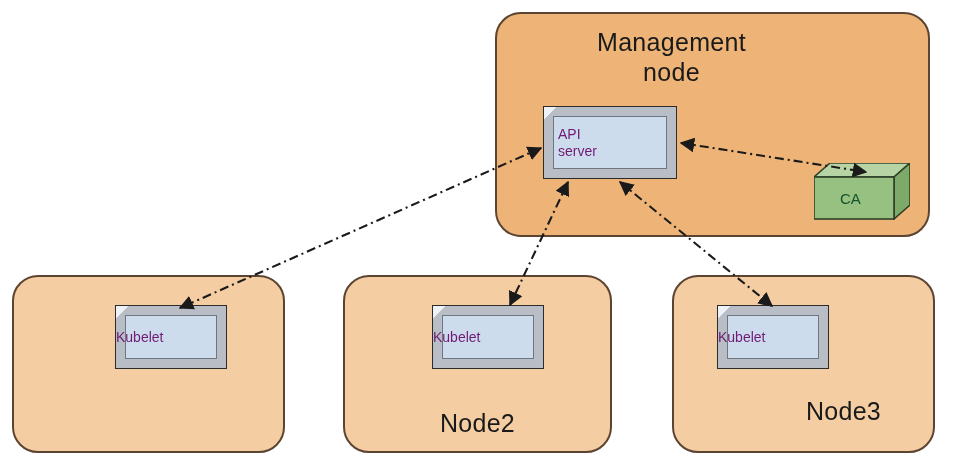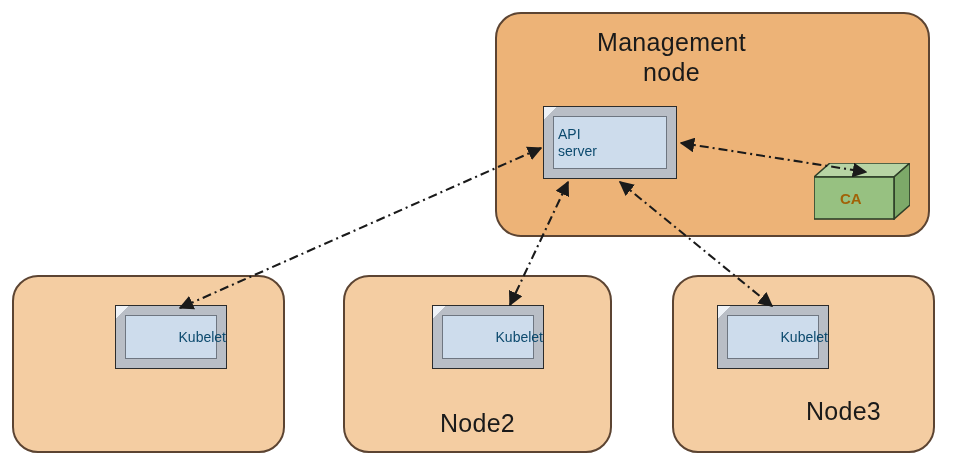--- a/index.html
+++ b/index.html
@@ -84,7 +84,7 @@
     top: 50%;
     transform: translateY(-50%);
     width: calc(100% - 20px);
-    color: #0c4a6e;
+    color: #701a75;
     font-size: 14px;
     line-height: 17px;
     white-space: pre-line;

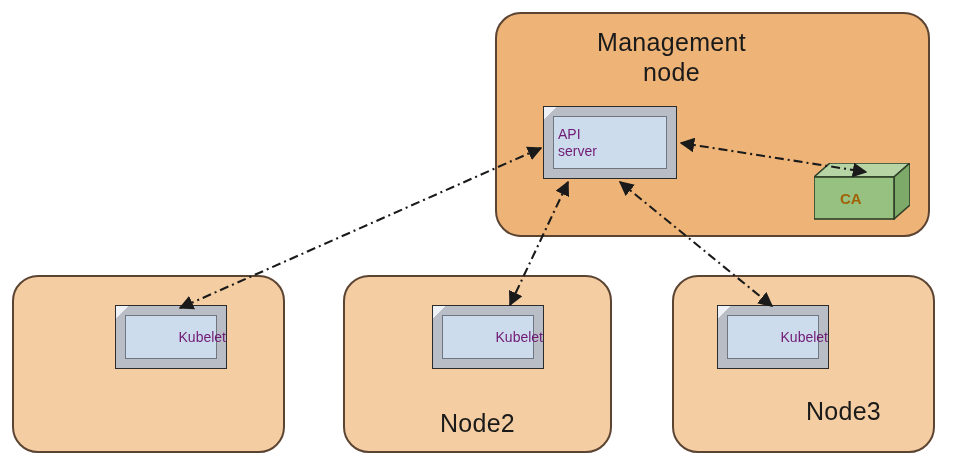--- a/index.html
+++ b/index.html
@@ -102,10 +102,9 @@
   }
   .cuboid-label {
     position: absolute;
-    color: #a16207;
+    color: #14532d;
     font-size: 15px;
     z-index: 4;
-    font-weight: bold;
   }
 </style>
 </head>

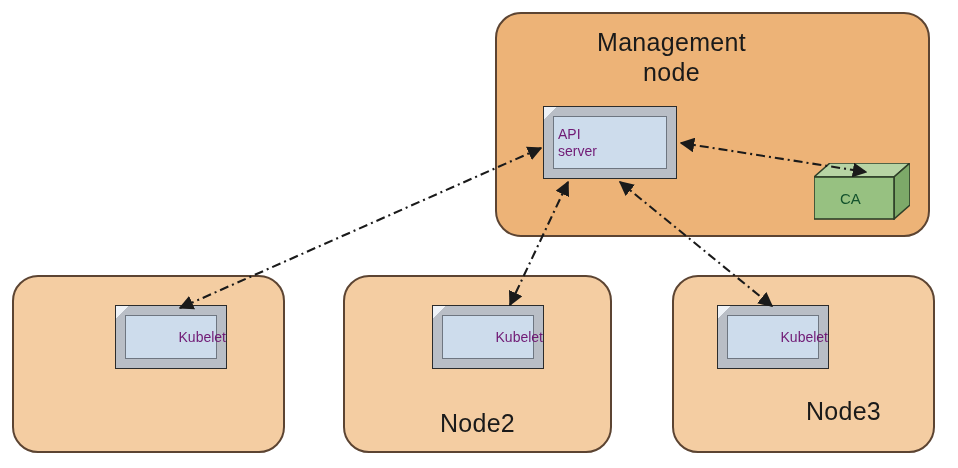--- a/index.html
+++ b/index.html
@@ -93,7 +93,7 @@
   .bevel-label.centered {
     left: 0;
     width: 100%;
-    text-align: right;
+    text-align: left;
   }
   
   .cuboid {

